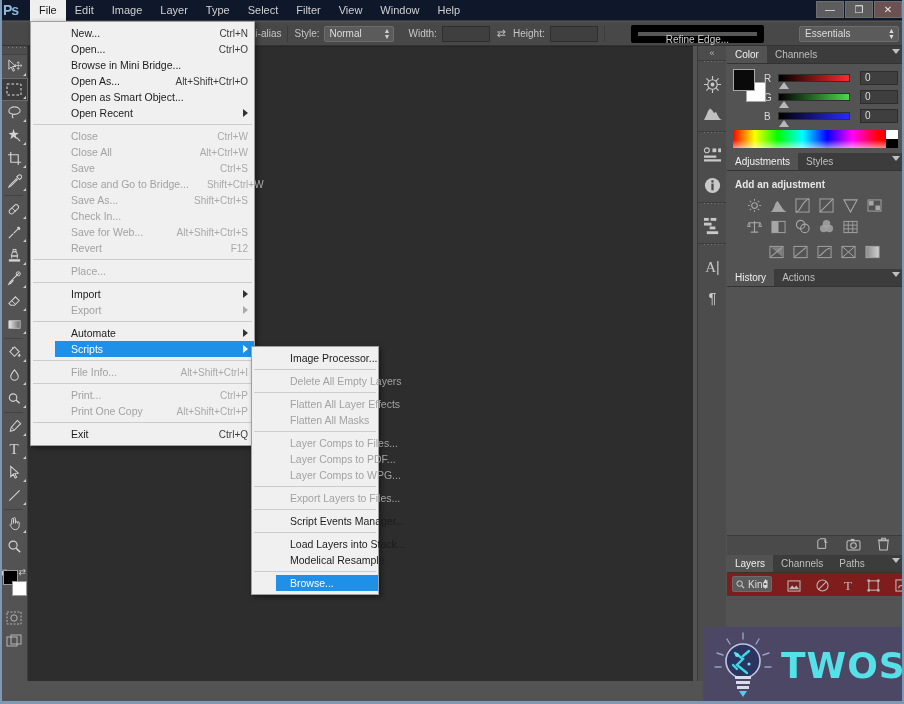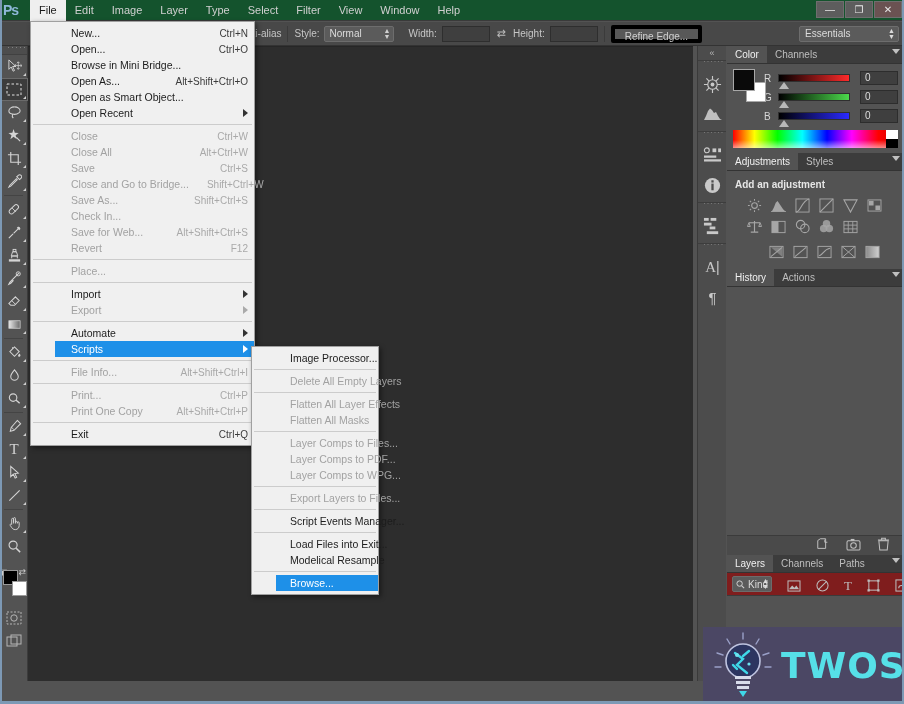--- a/index.html
+++ b/index.html
@@ -18,7 +18,7 @@
   
   .titlebar {
     position: absolute; left: 0; top: 0; width: 904px; height: 21px;
-    background: #14532d;
+    background: #0f172a;
     border-bottom: 1px solid #3a3a3a;
   }
   .ps-logo {

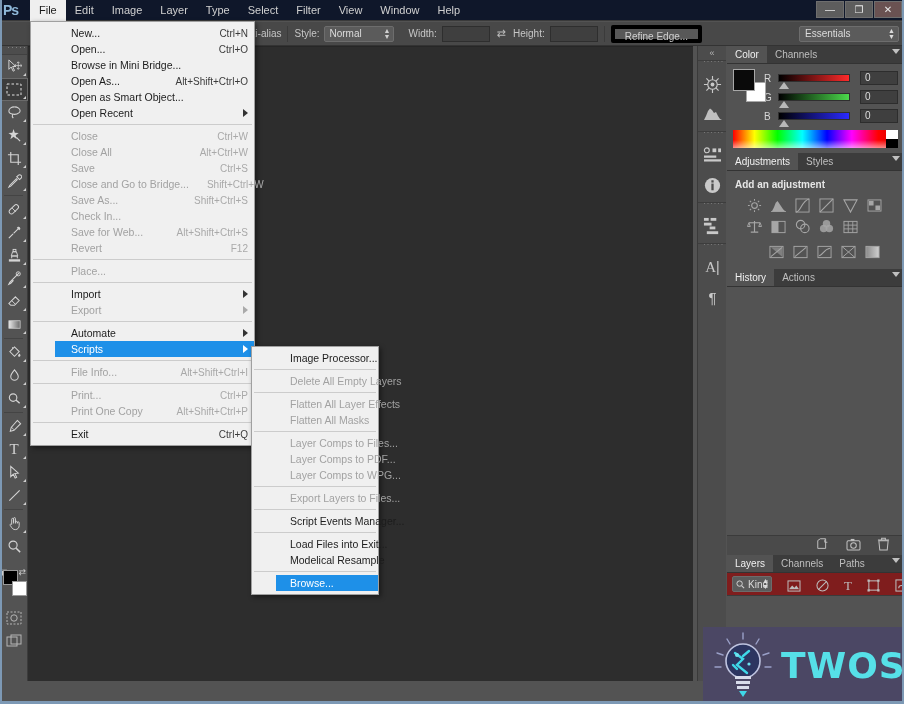--- a/index.html
+++ b/index.html
@@ -63,9 +63,9 @@
   }
   .opt-swap { color: #bbb; font-size: 11px; margin: 0 7px; }
   .opt-button {
-    height: 18px; padding: 0 10px; background: #585858;
-    border: 4px solid #000000; border-radius: 2px;
-    font-size: 10px; color: #cfcfcf; line-height: 16px;
+    height: 18px; padding: 0 28px; background: #585858;
+    border: 7px solid #000000; border-radius: 2px;
+    font-size: 10px; color: #cfcfcf; line-height: 16px; margin-left: 20px;
   }
   .workspace-select {
     position: absolute; right: 5px; top: 4px;

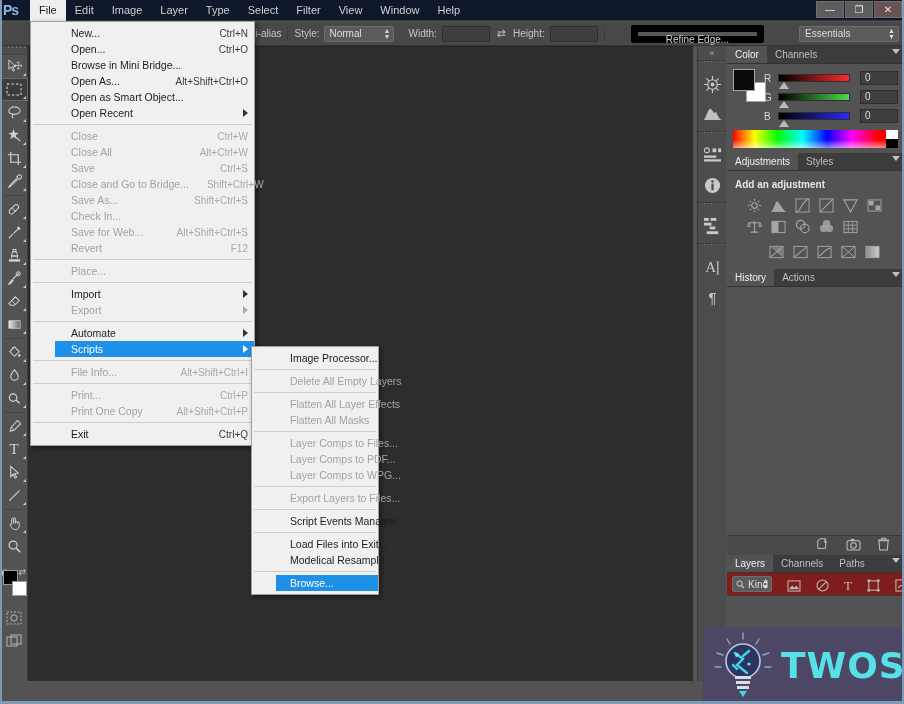--- a/index.html
+++ b/index.html
@@ -986,7 +986,7 @@
     </div>
     <div class="msep"></div>
     <div class="mi">
-      <span class="label">Load Files into Exit...</span>
+      <span class="label">Load Layers into Stack...</span>
     </div>
     <div class="mi">
       <span class="label">Modelical Resample</span>

